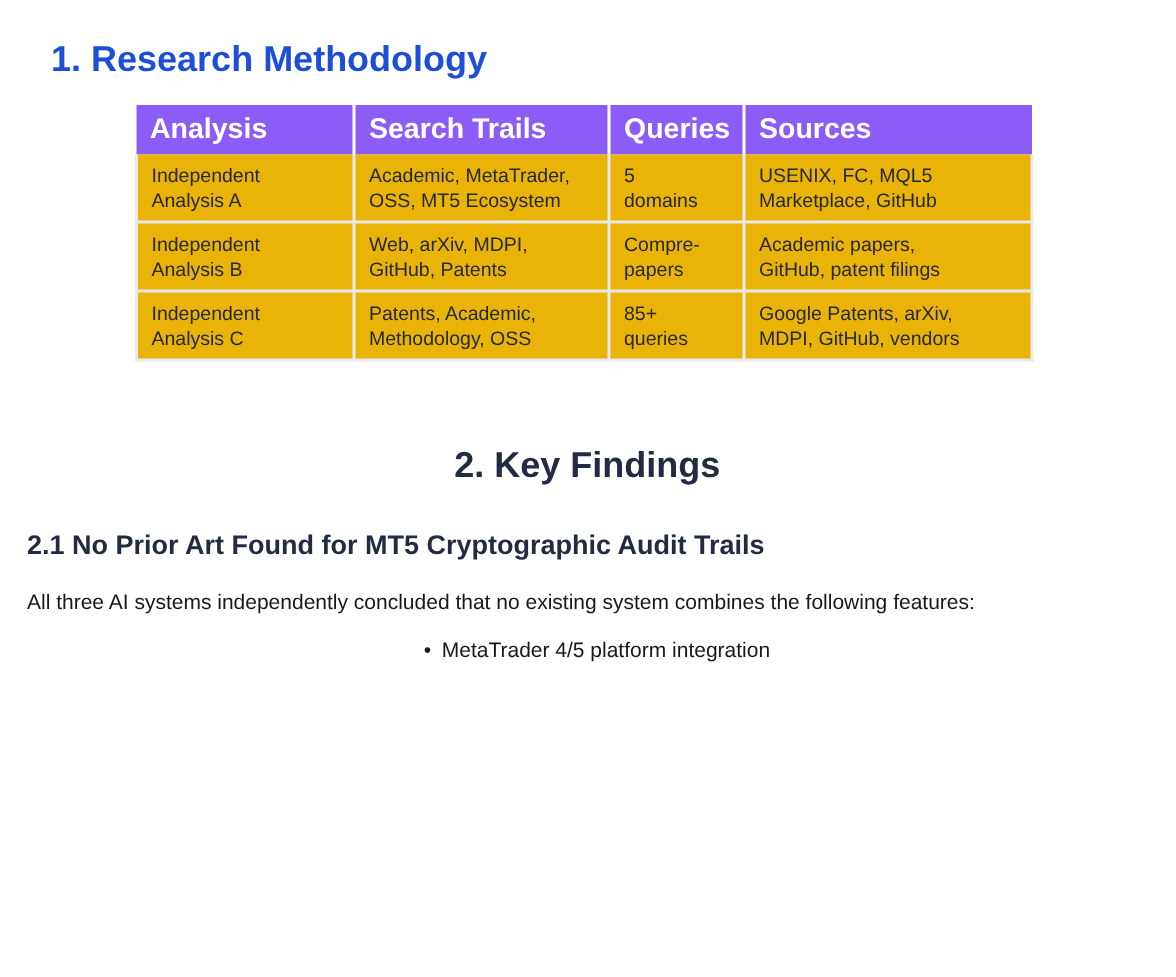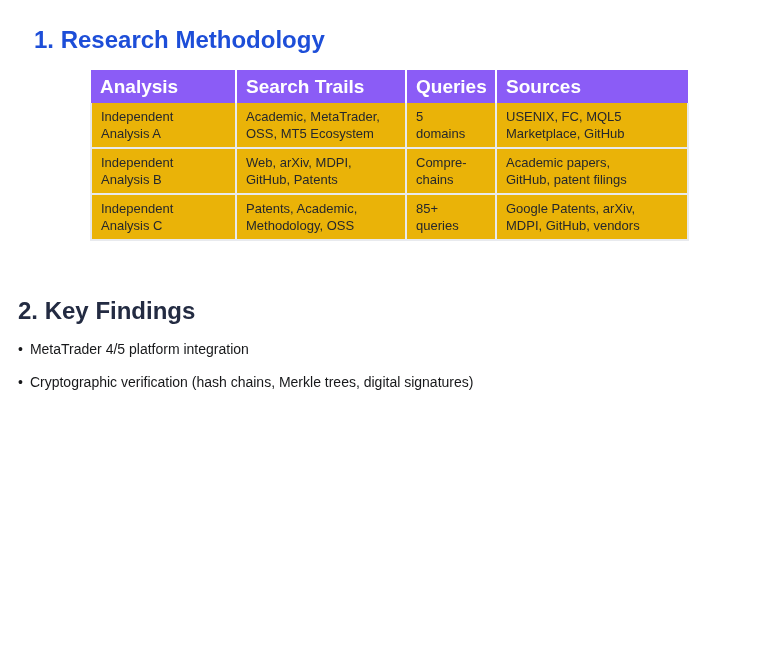--- a/index.html
+++ b/index.html
@@ -111,7 +111,7 @@
         <td>Web, arXiv, MDPI,
 GitHub, Patents</td>
         <td>Compre-
-chains</td>
+papers</td>
         <td>Academic papers,
 GitHub, patent filings</td>
       </tr>

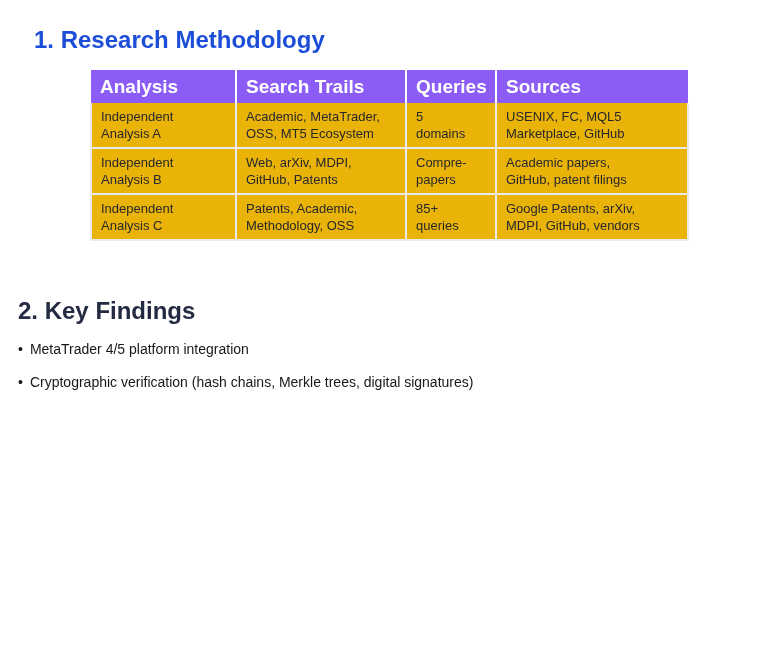--- a/index.html
+++ b/index.html
@@ -17,7 +17,7 @@
   }
   h2.h-main {
     font-size: 24px; line-height: 28px; font-weight: bold;
-    color: #232b42; margin: 56px 0 0 0;
+    color: #232b42; margin: 56px 0 0 0; text-align: center;
   }
   h3.h-sub {
     font-size: 18px; line-height: 21px; font-weight: bold;

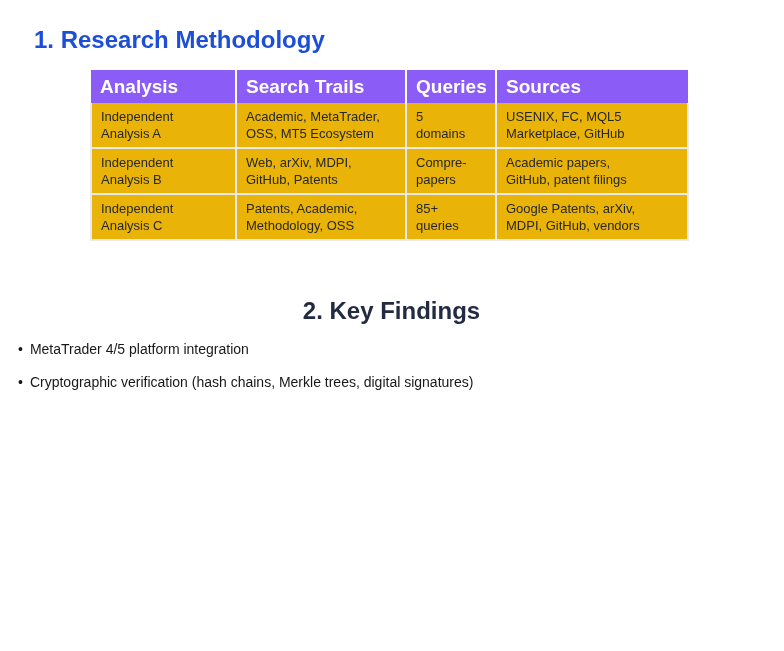--- a/index.html
+++ b/index.html
@@ -130,6 +130,7 @@
 
   <h2 class="h-main">2. Key Findings</h2>
 
+  <h3 class="h-sub">2.1 No Prior Art Found for MT5 Cryptographic Audit Trails</h3>
 
 
   <div class="bullets">

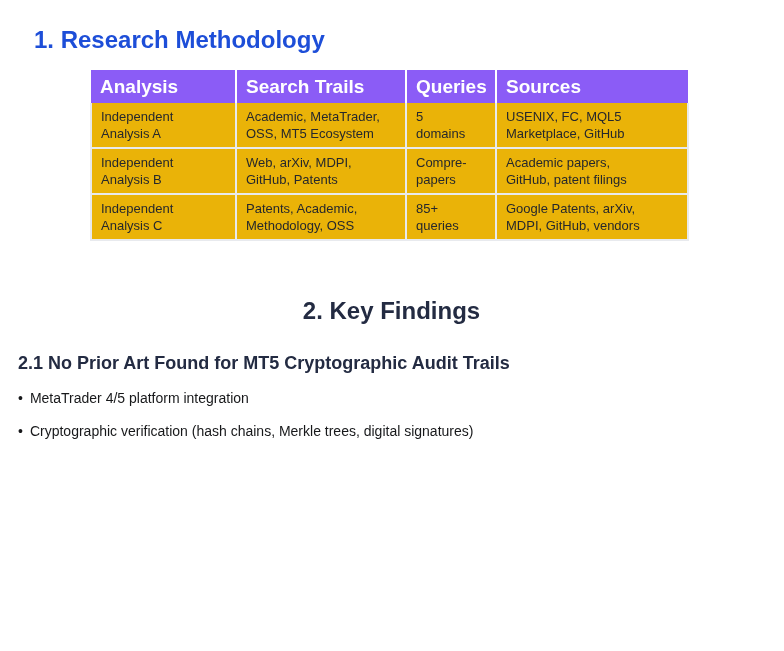--- a/index.html
+++ b/index.html
@@ -132,6 +132,7 @@
 
   <h3 class="h-sub">2.1 No Prior Art Found for MT5 Cryptographic Audit Trails</h3>
 
+  <p class="lead">All three AI systems independently concluded that no existing system combines the following features:</p>
 
   <div class="bullets">
     <p class="bullet-item"><span class="bullet-glyph">•</span><span>MetaTrader 4/5 platform integration</span></p>

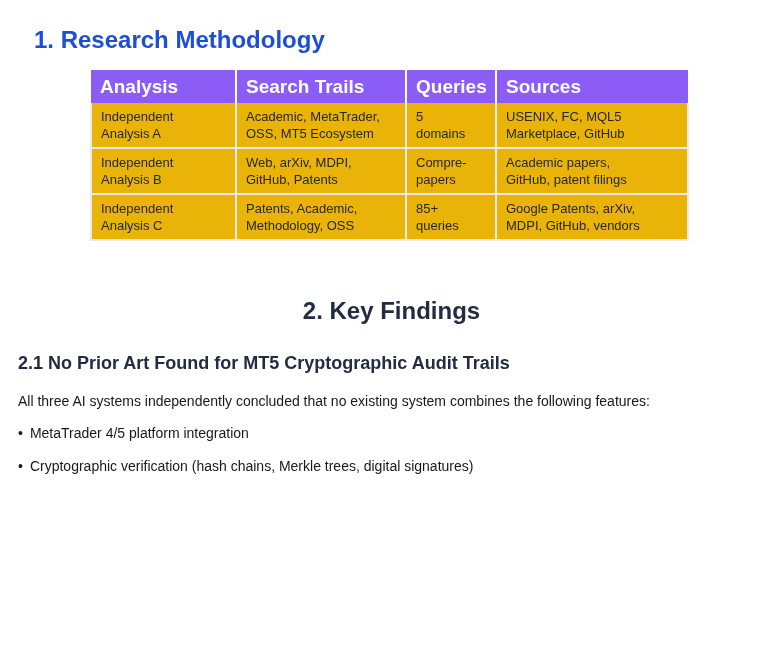--- a/index.html
+++ b/index.html
@@ -66,7 +66,8 @@
   .bullets { margin: 0; }
   p.bullet-item {
     font-size: 14px; line-height: 16px; color: #17181a;
-    margin: 17px 0 0 0;
+    margin: 17px 0 0 13px;
+    text-align: center;
   }
   p.bullet-item:first-child { margin-top: 16px; }
   .bullet-glyph { display: inline-block; margin-right: 7px; }

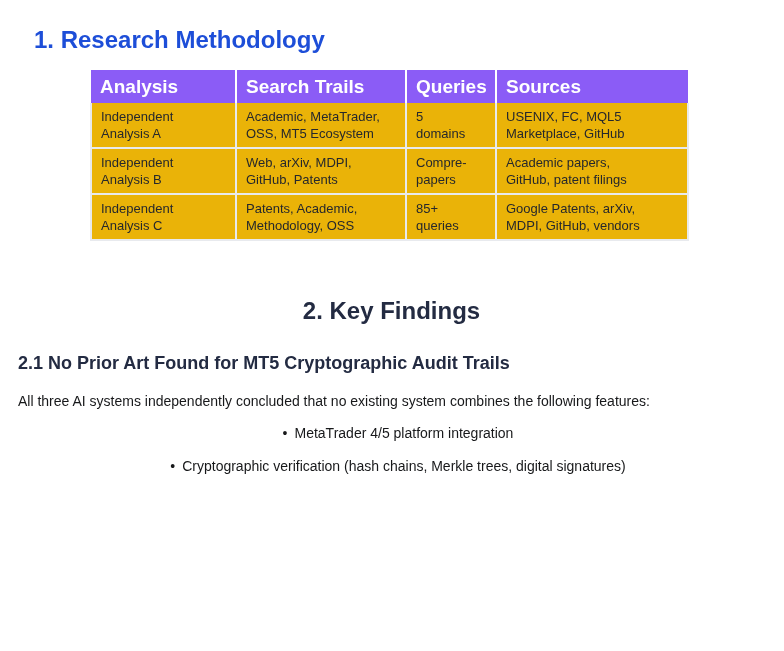--- a/index.html
+++ b/index.html
@@ -137,7 +137,6 @@
 
   <div class="bullets">
     <p class="bullet-item"><span class="bullet-glyph">•</span><span>MetaTrader 4/5 platform integration</span></p>
-    <p class="bullet-item"><span class="bullet-glyph">•</span><span>Cryptographic verification (hash chains, Merkle trees, digital signatures)</span></p>
   </div>
 
 </div>

